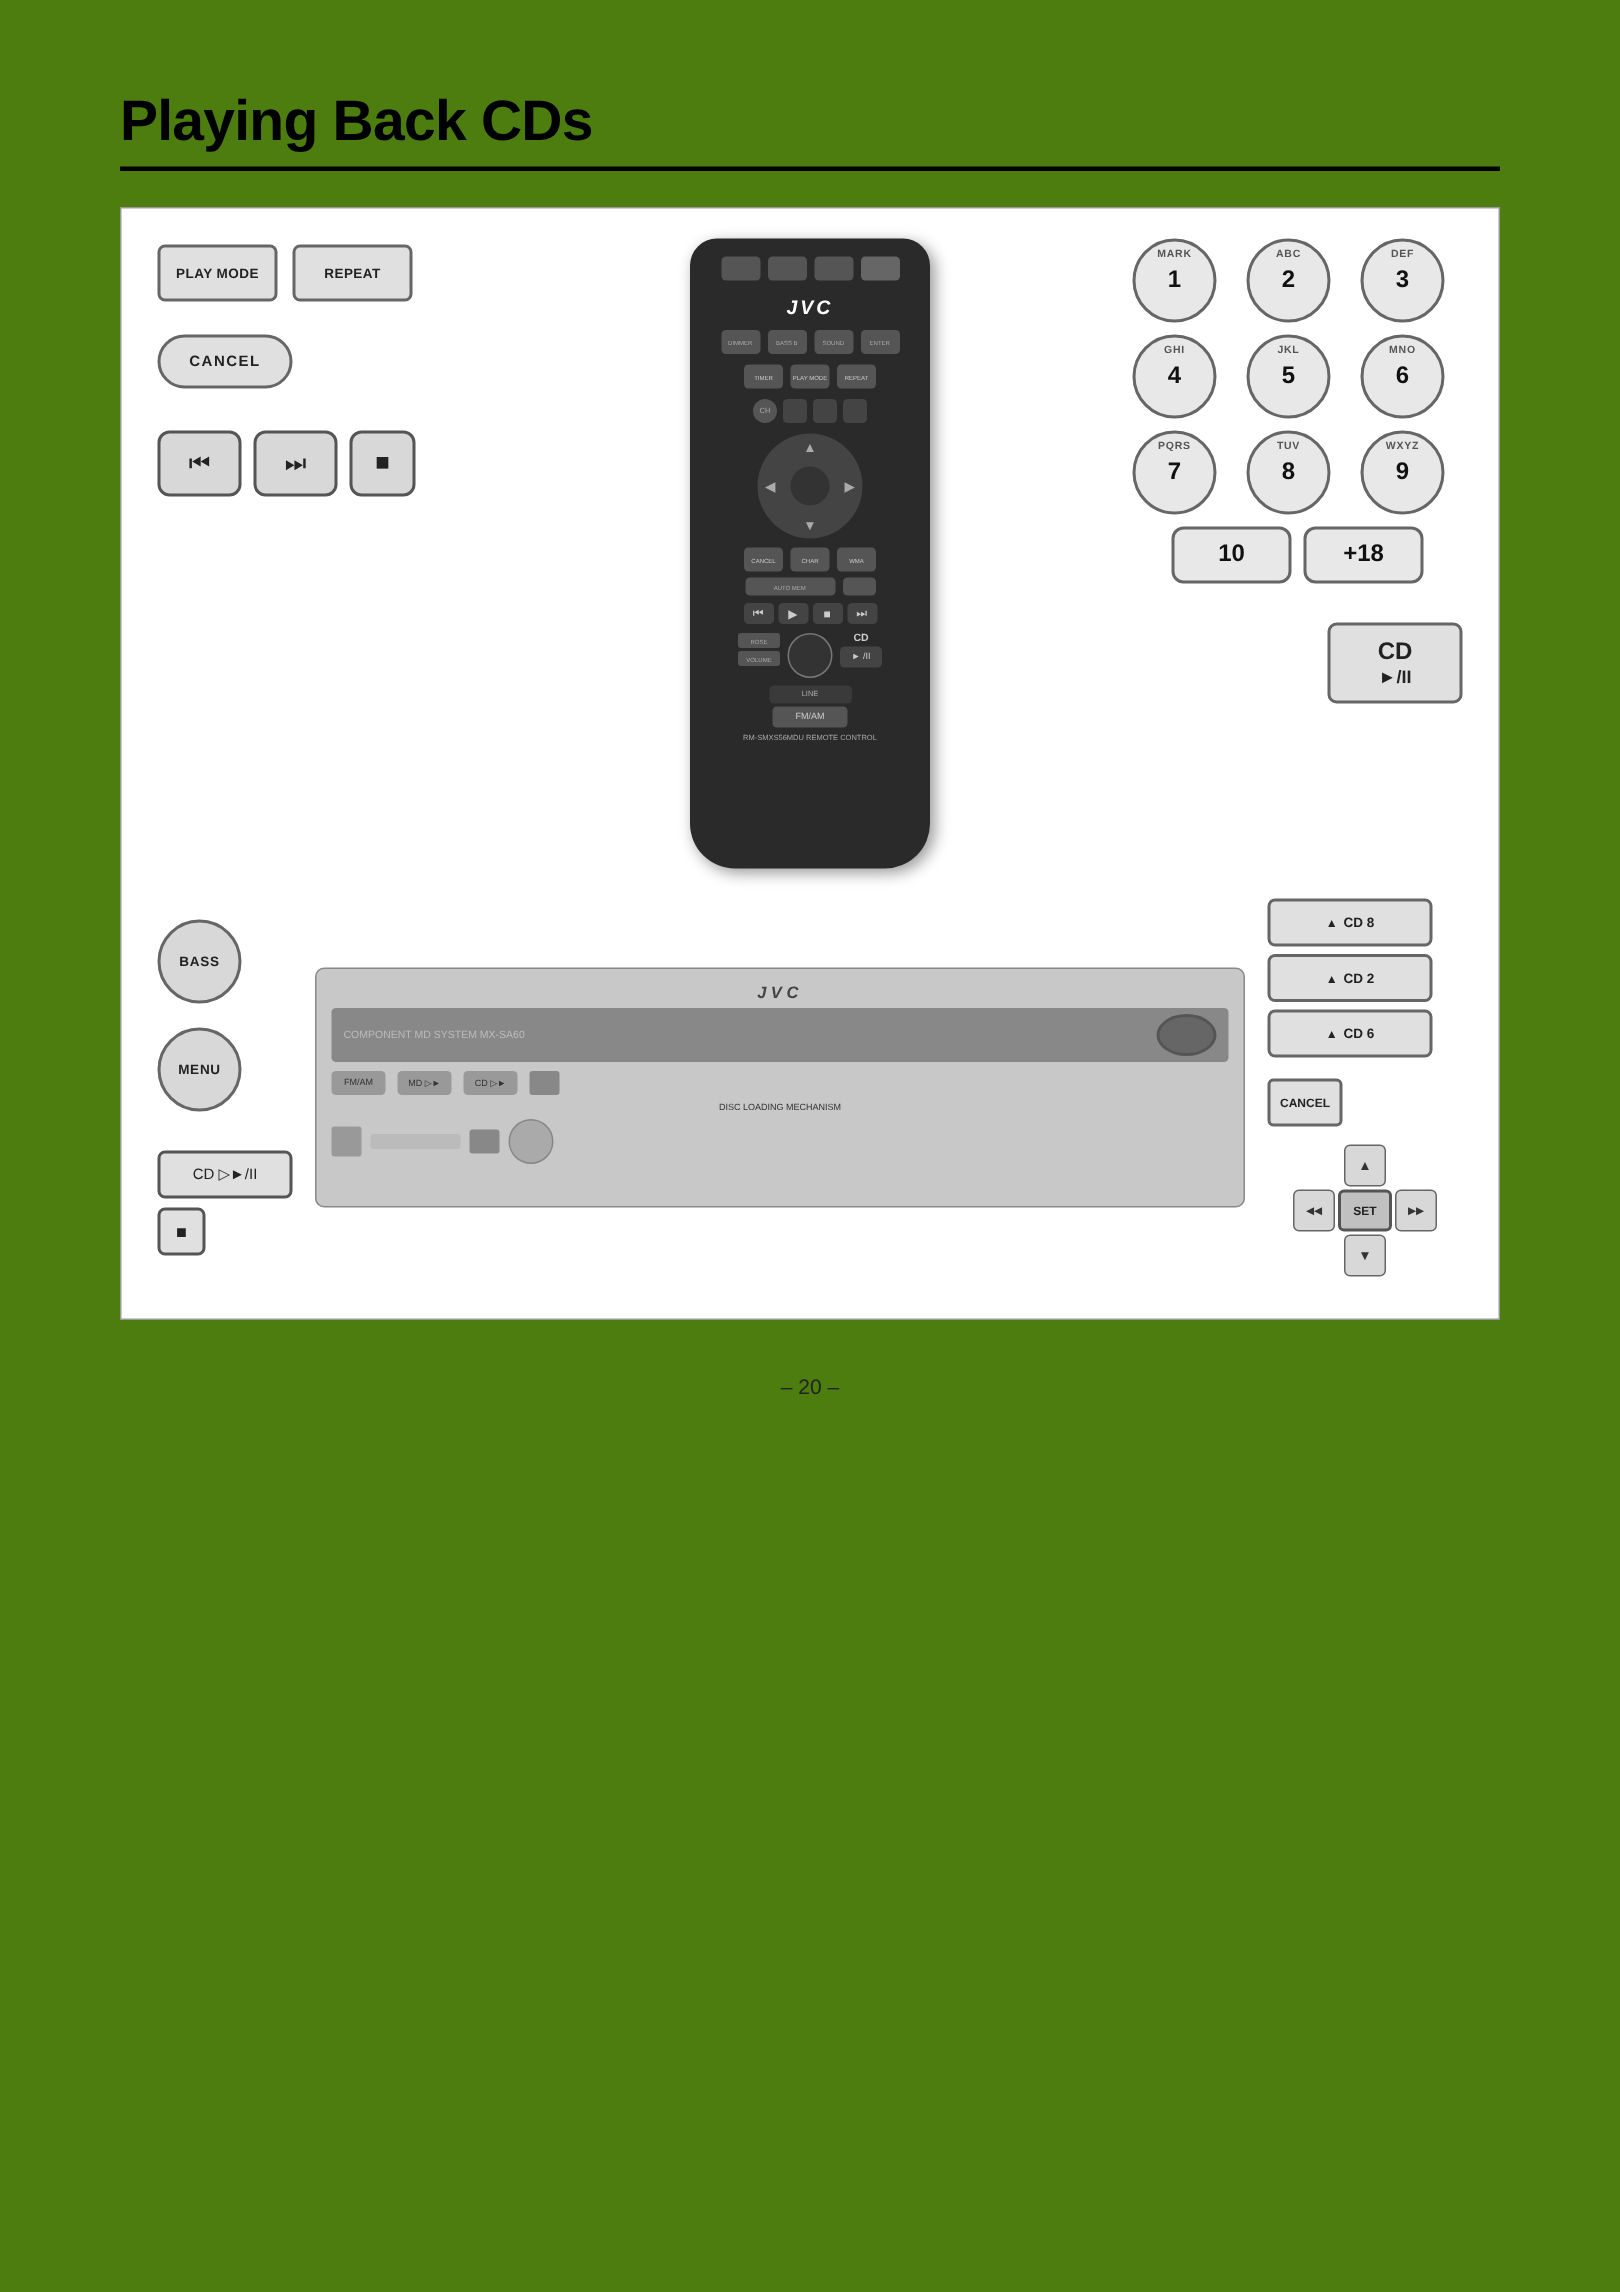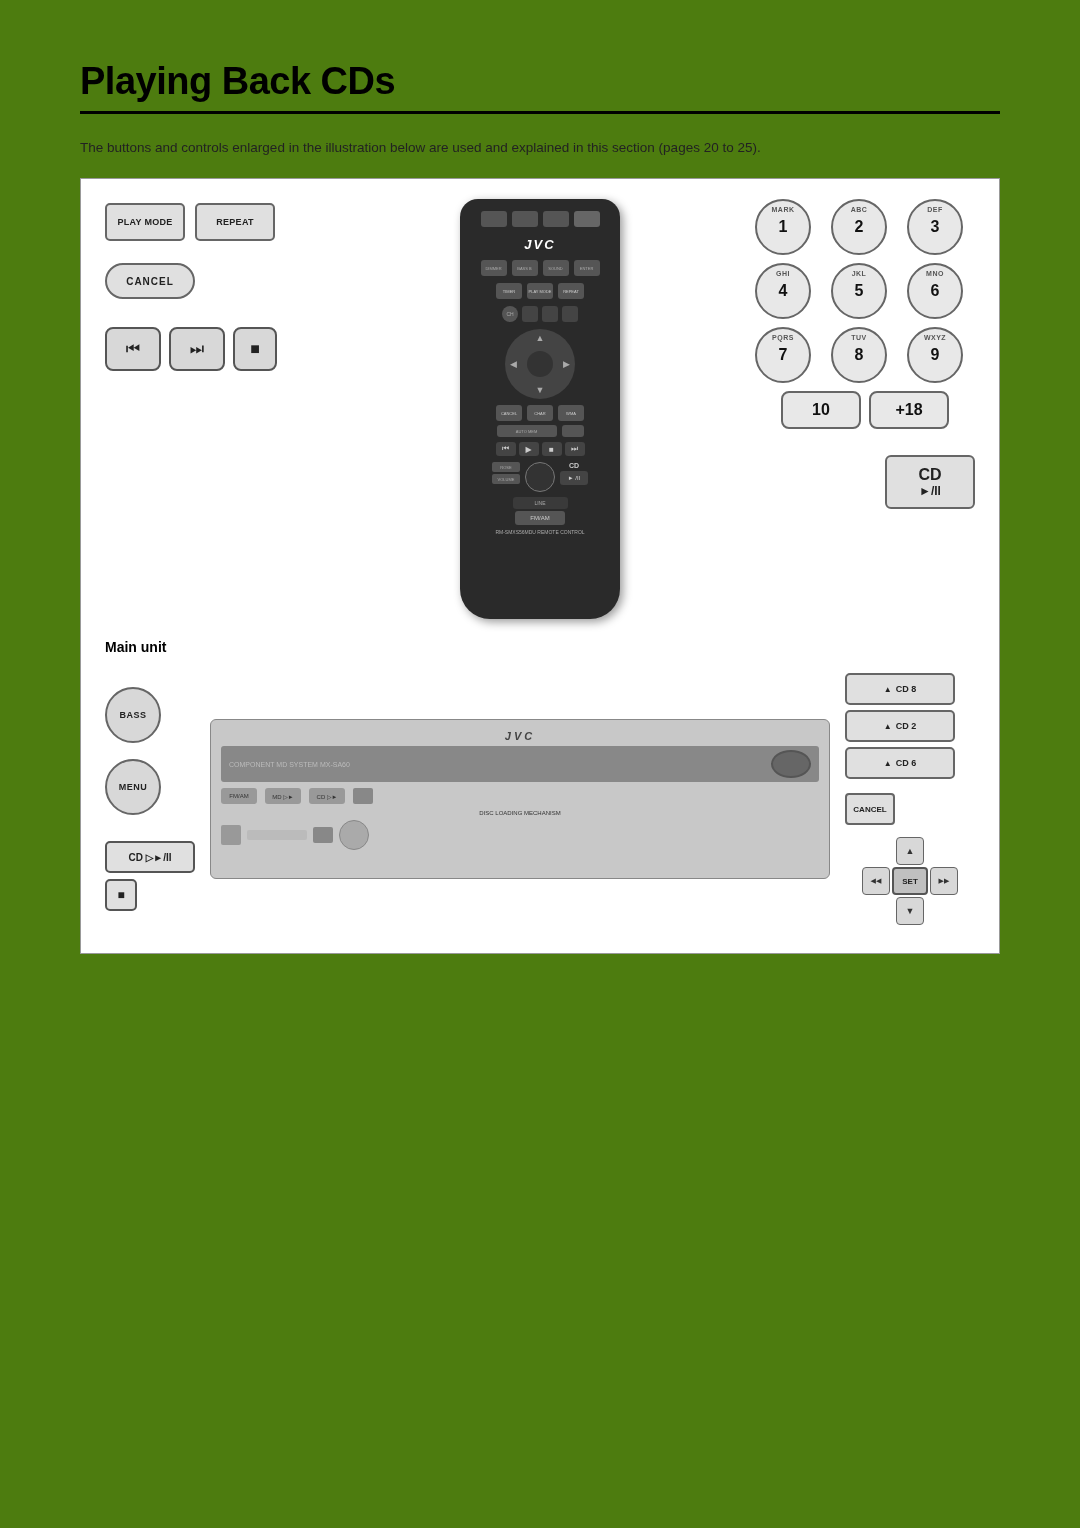--- a/index.html
+++ b/index.html
@@ -598,7 +598,6 @@
   <h1 class="page-title">Playing Back CDs</h1>
   <div class="title-underline"></div>
 
-  <p class="intro-text">The buttons and controls enlarged in the illustration below are used and explained in this section (pages 20 to 25).</p>
 
   <div class="diagram-box">
 

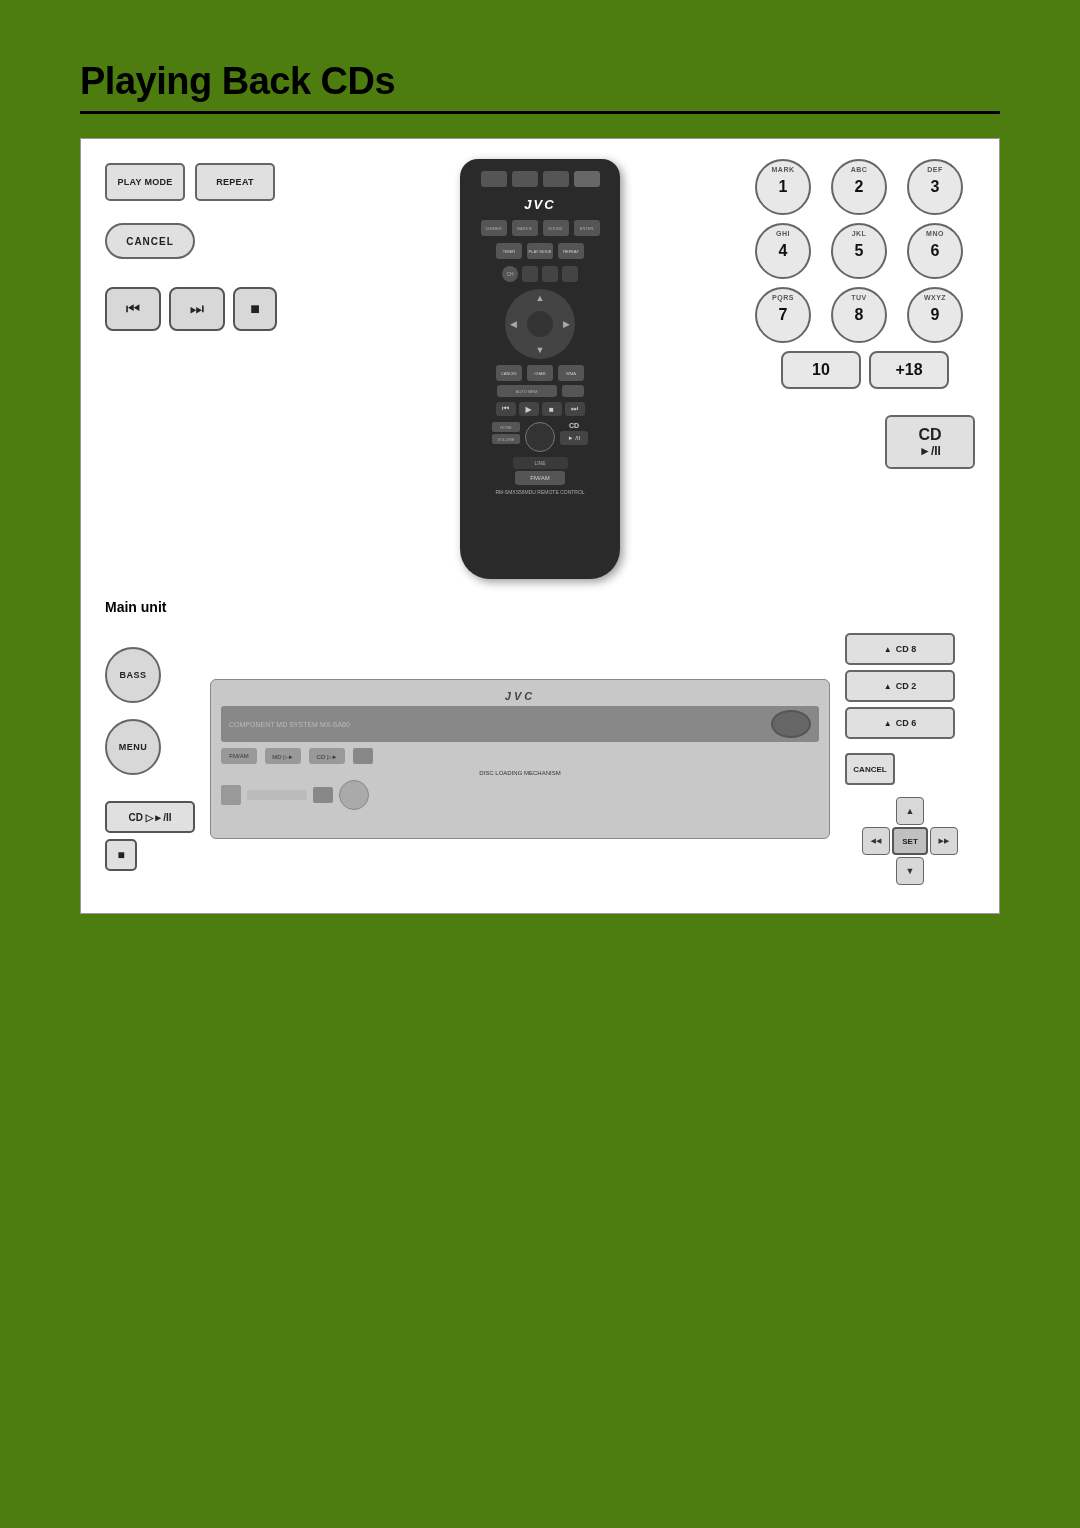--- a/index.html
+++ b/index.html
@@ -785,7 +785,6 @@
     </div>
 
     <div class="main-unit-section">
-      <div class="section-label">Main unit</div>
 
       <div class="unit-diagram">
 

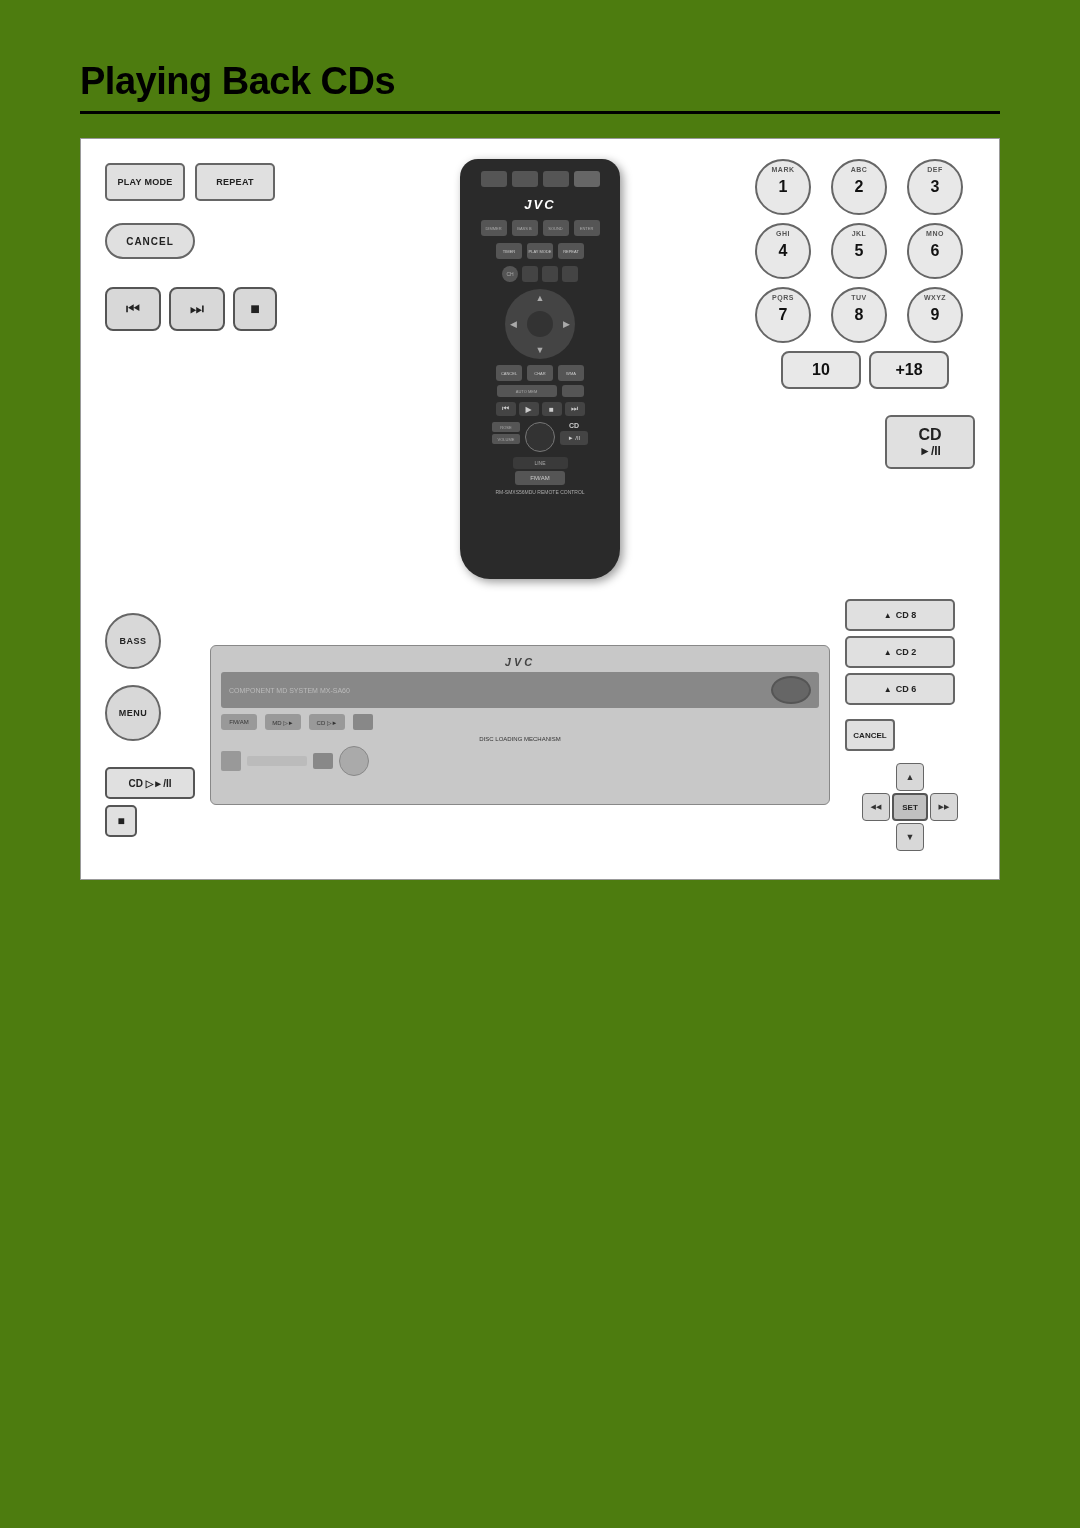--- a/index.html
+++ b/index.html
@@ -504,7 +504,7 @@
       align-items: center;
       justify-content: center;
       font-size: 10px;
-      font-weight: 700;
+      font-weight: 400;
       color: #222;
       gap: 4px;
     }

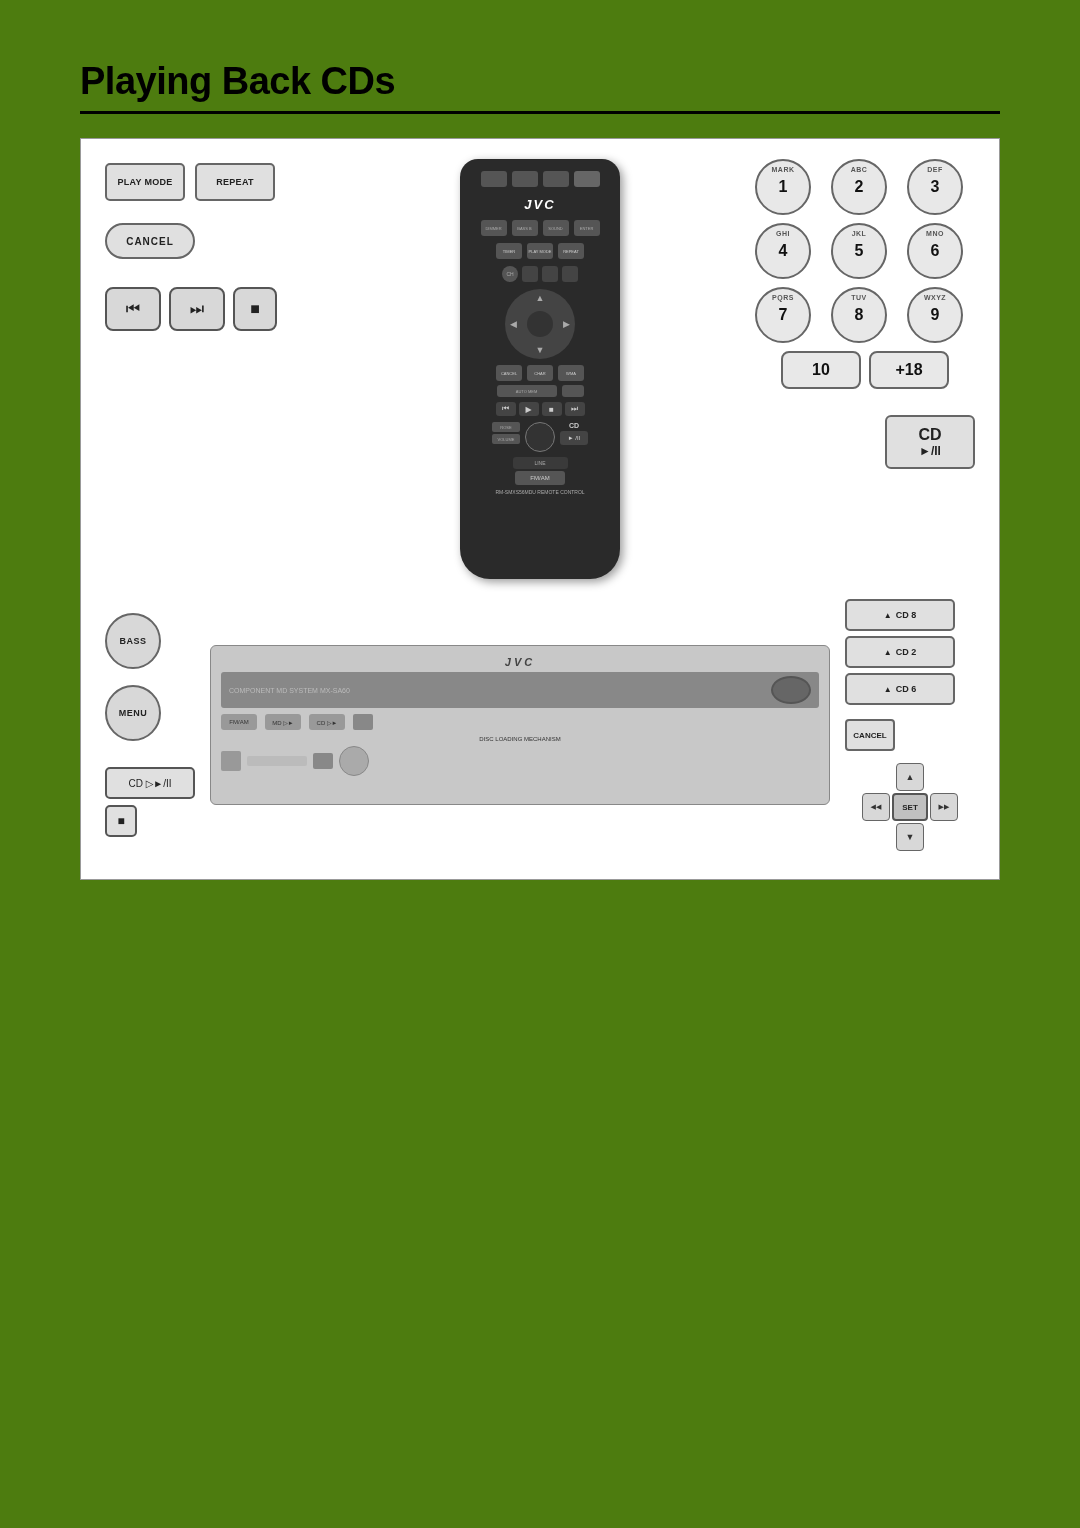--- a/index.html
+++ b/index.html
@@ -873,6 +873,7 @@
 
   </div>
 
+  <div class="page-number">– 20 –</div>
 
 </div>
 

